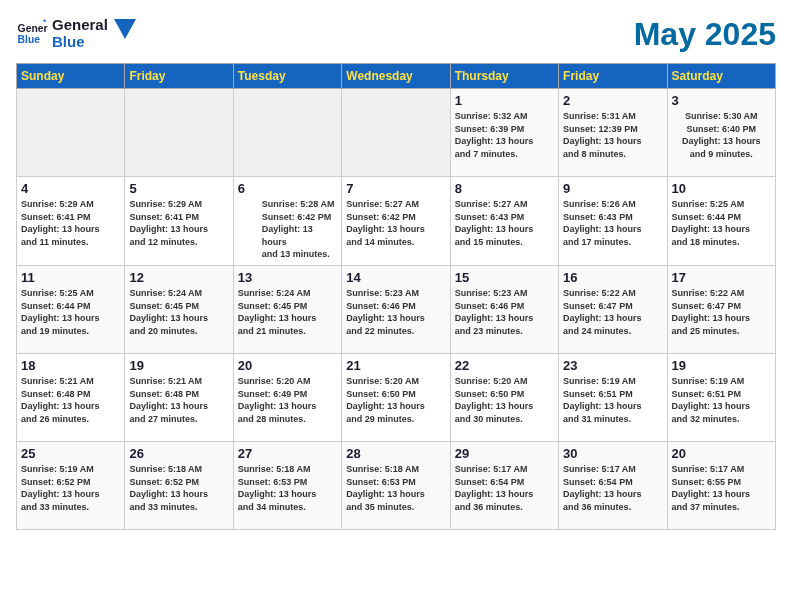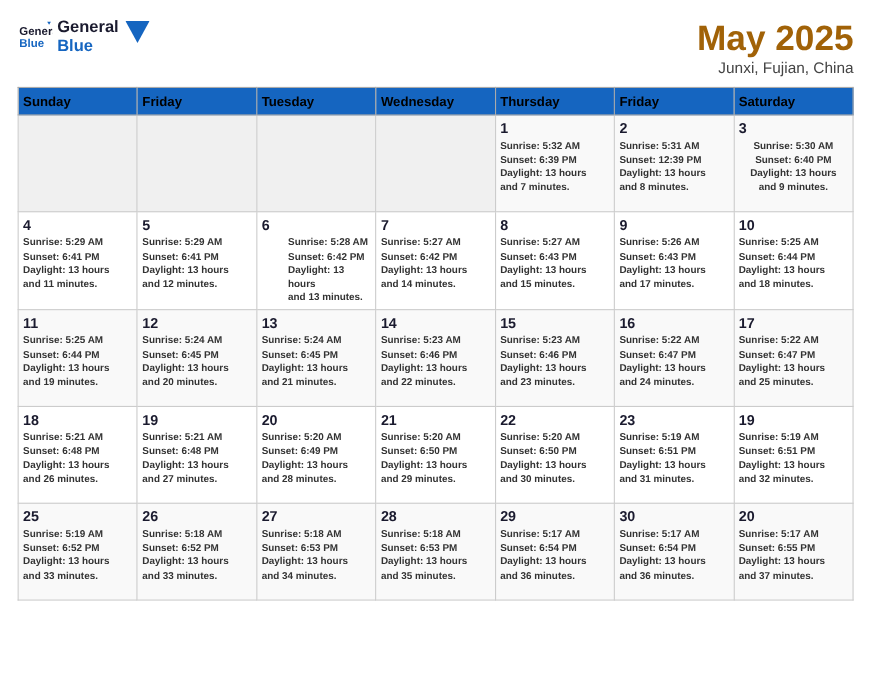--- a/index.html
+++ b/index.html
@@ -31,7 +31,7 @@
     .month-title {
       font-size: 32px;
       font-weight: bold;
-      color: #a16207;
+      color: #0369a1;
     }
     .subtitle {
       font-size: 14px;

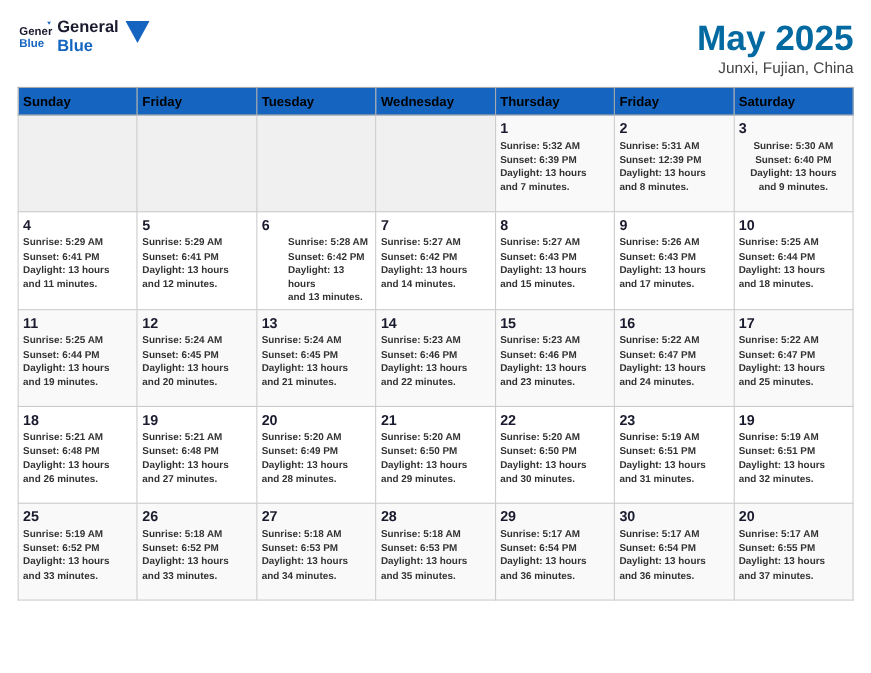--- a/index.html
+++ b/index.html
@@ -100,7 +100,6 @@
   </div>
   <div class="title-block">
     <div class="month-title">May 2025</div>
-    <div class="subtitle">Junxi, Fujian, China</div>
   </div>
 </div>
 

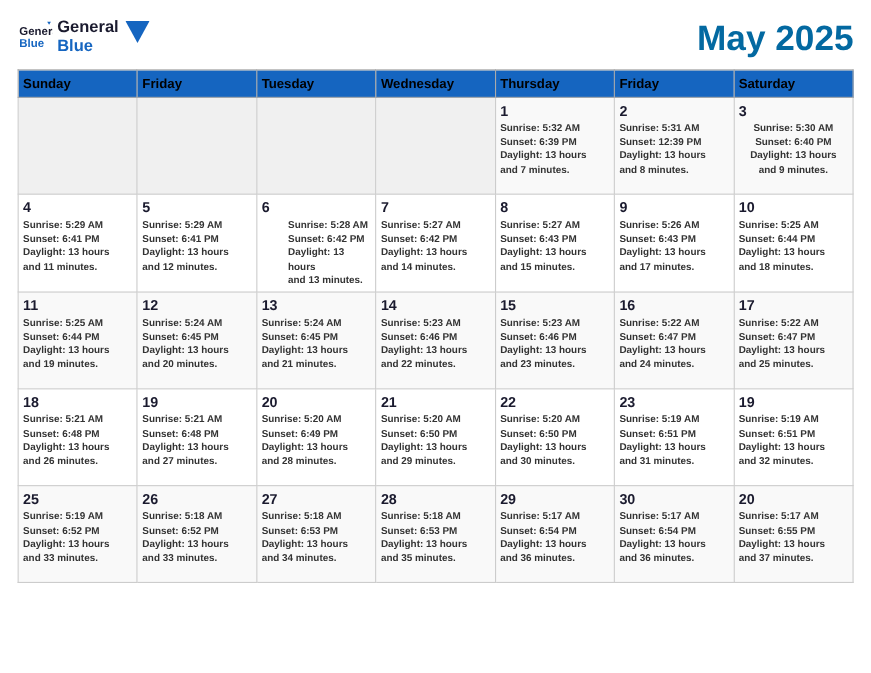--- a/index.html
+++ b/index.html
@@ -44,7 +44,7 @@
     }
     thead tr th {
       background: #1565c0;
-      color: #000000;
+      color: #fde047;
       font-size: 12px;
       font-weight: bold;
       padding: 5px 4px;

